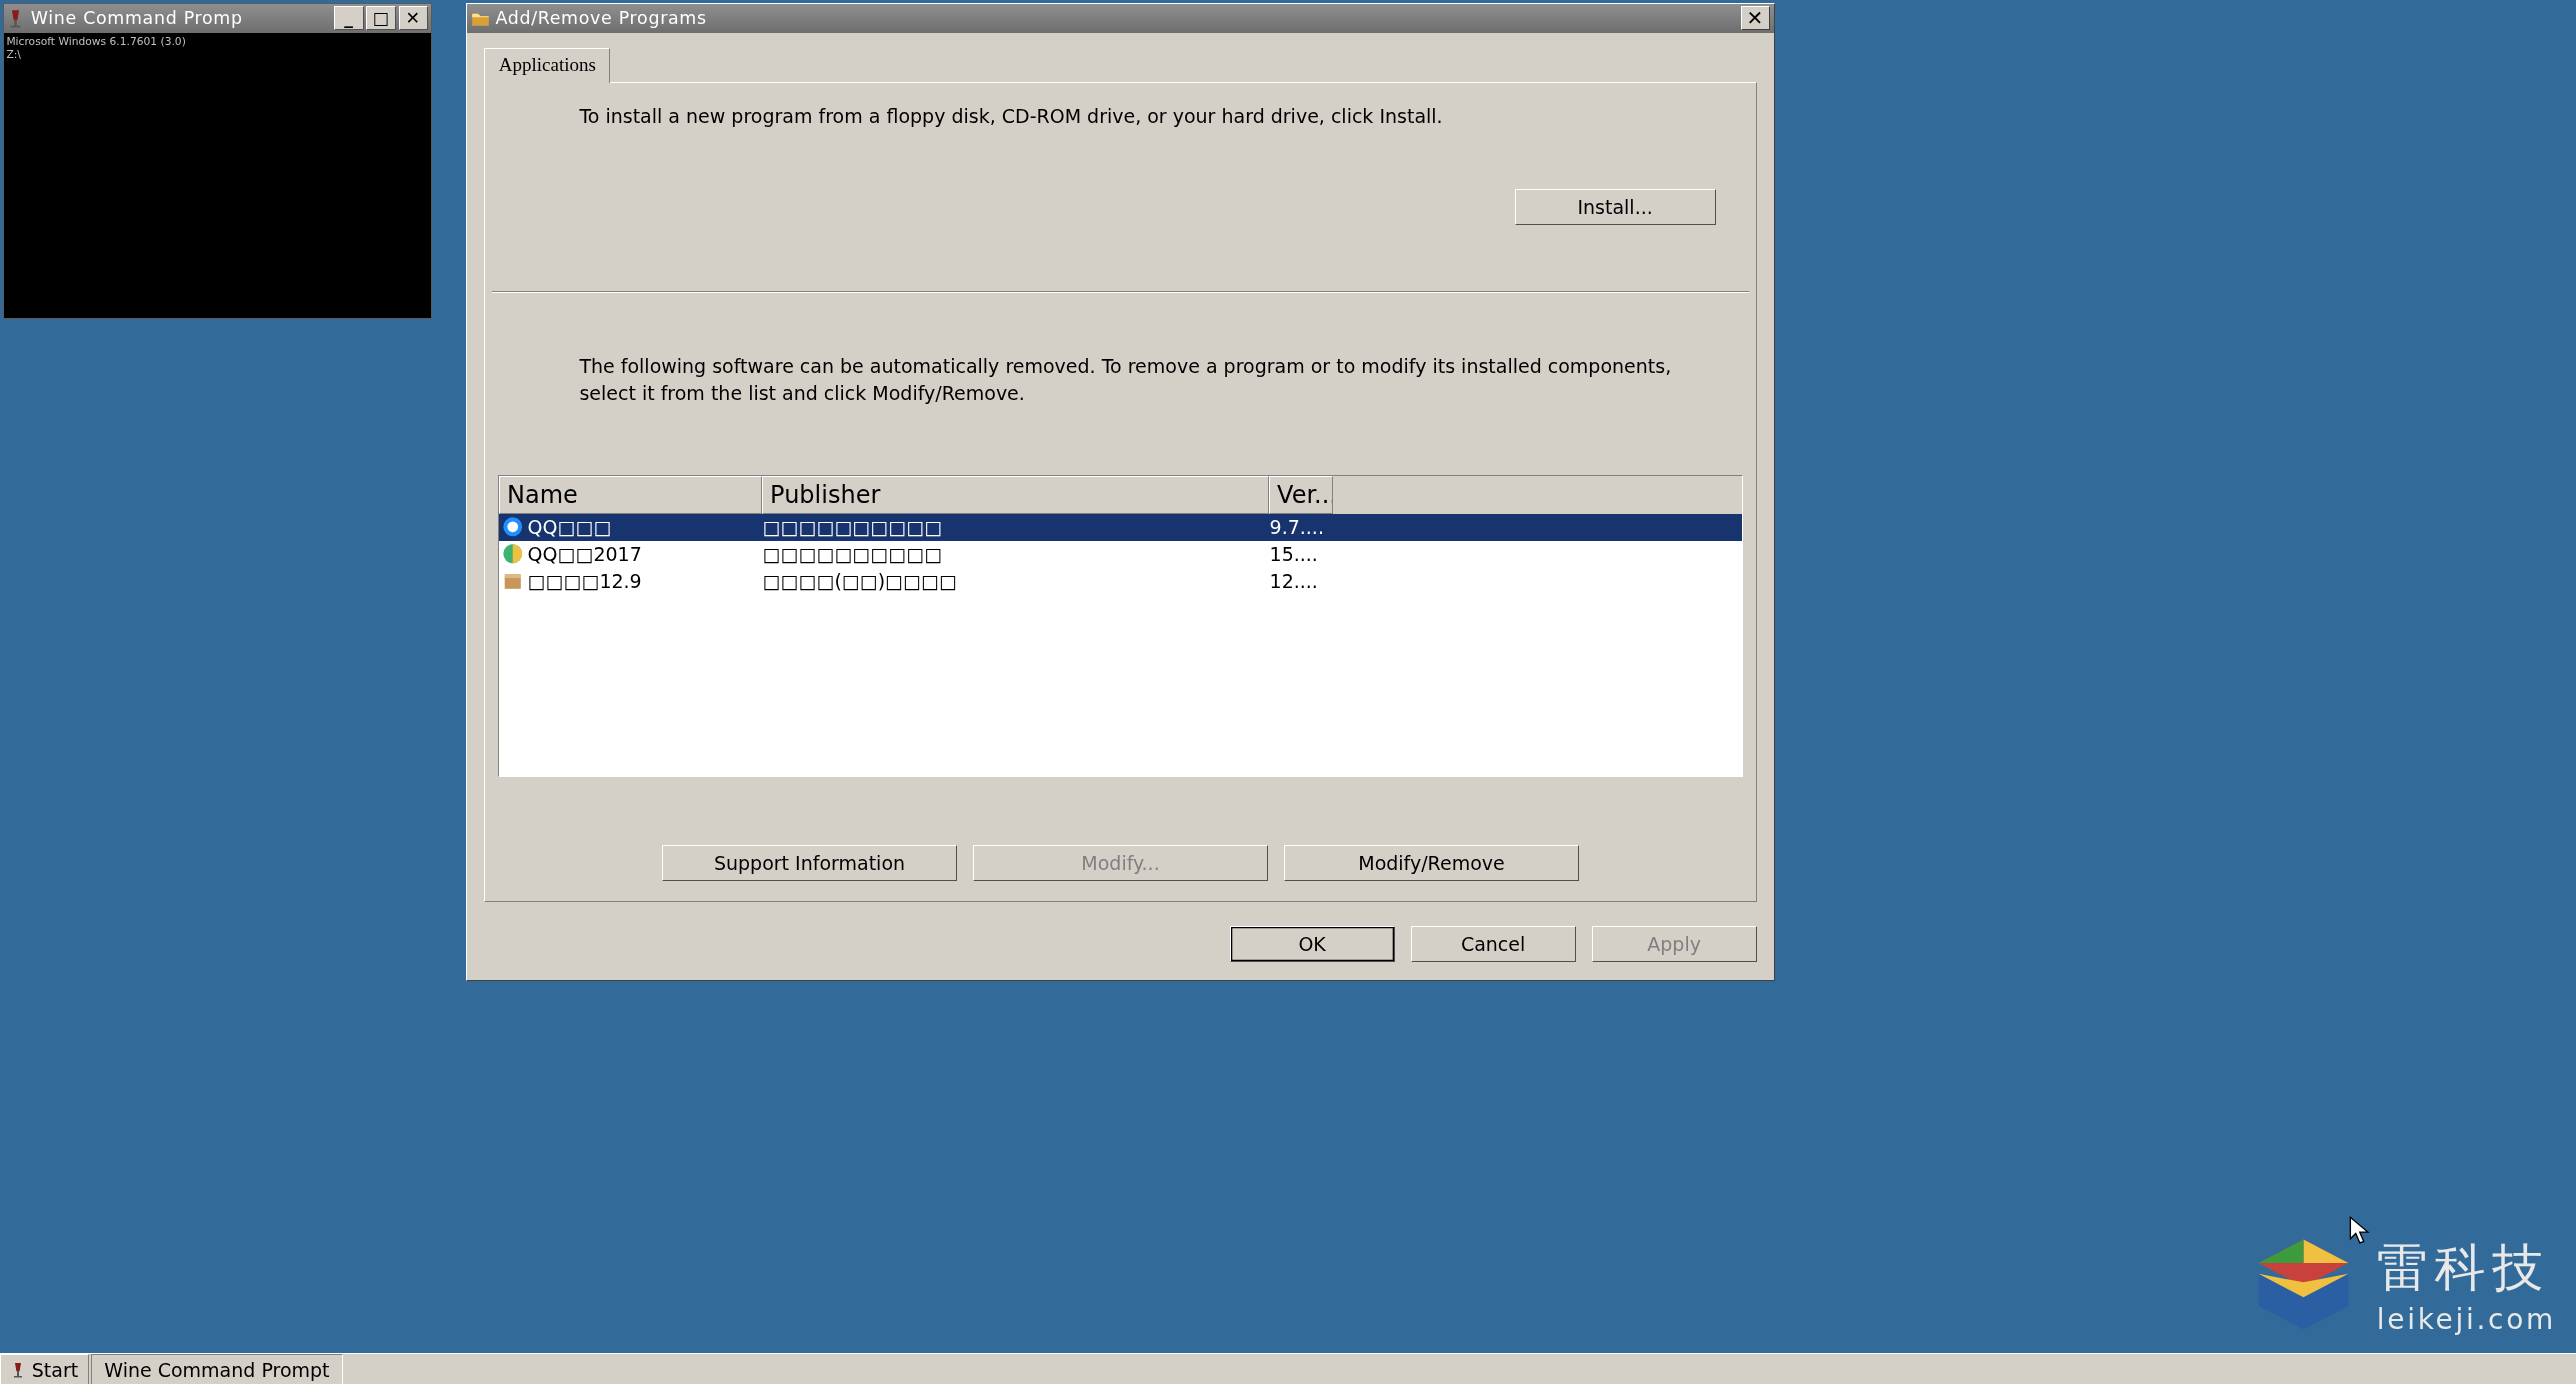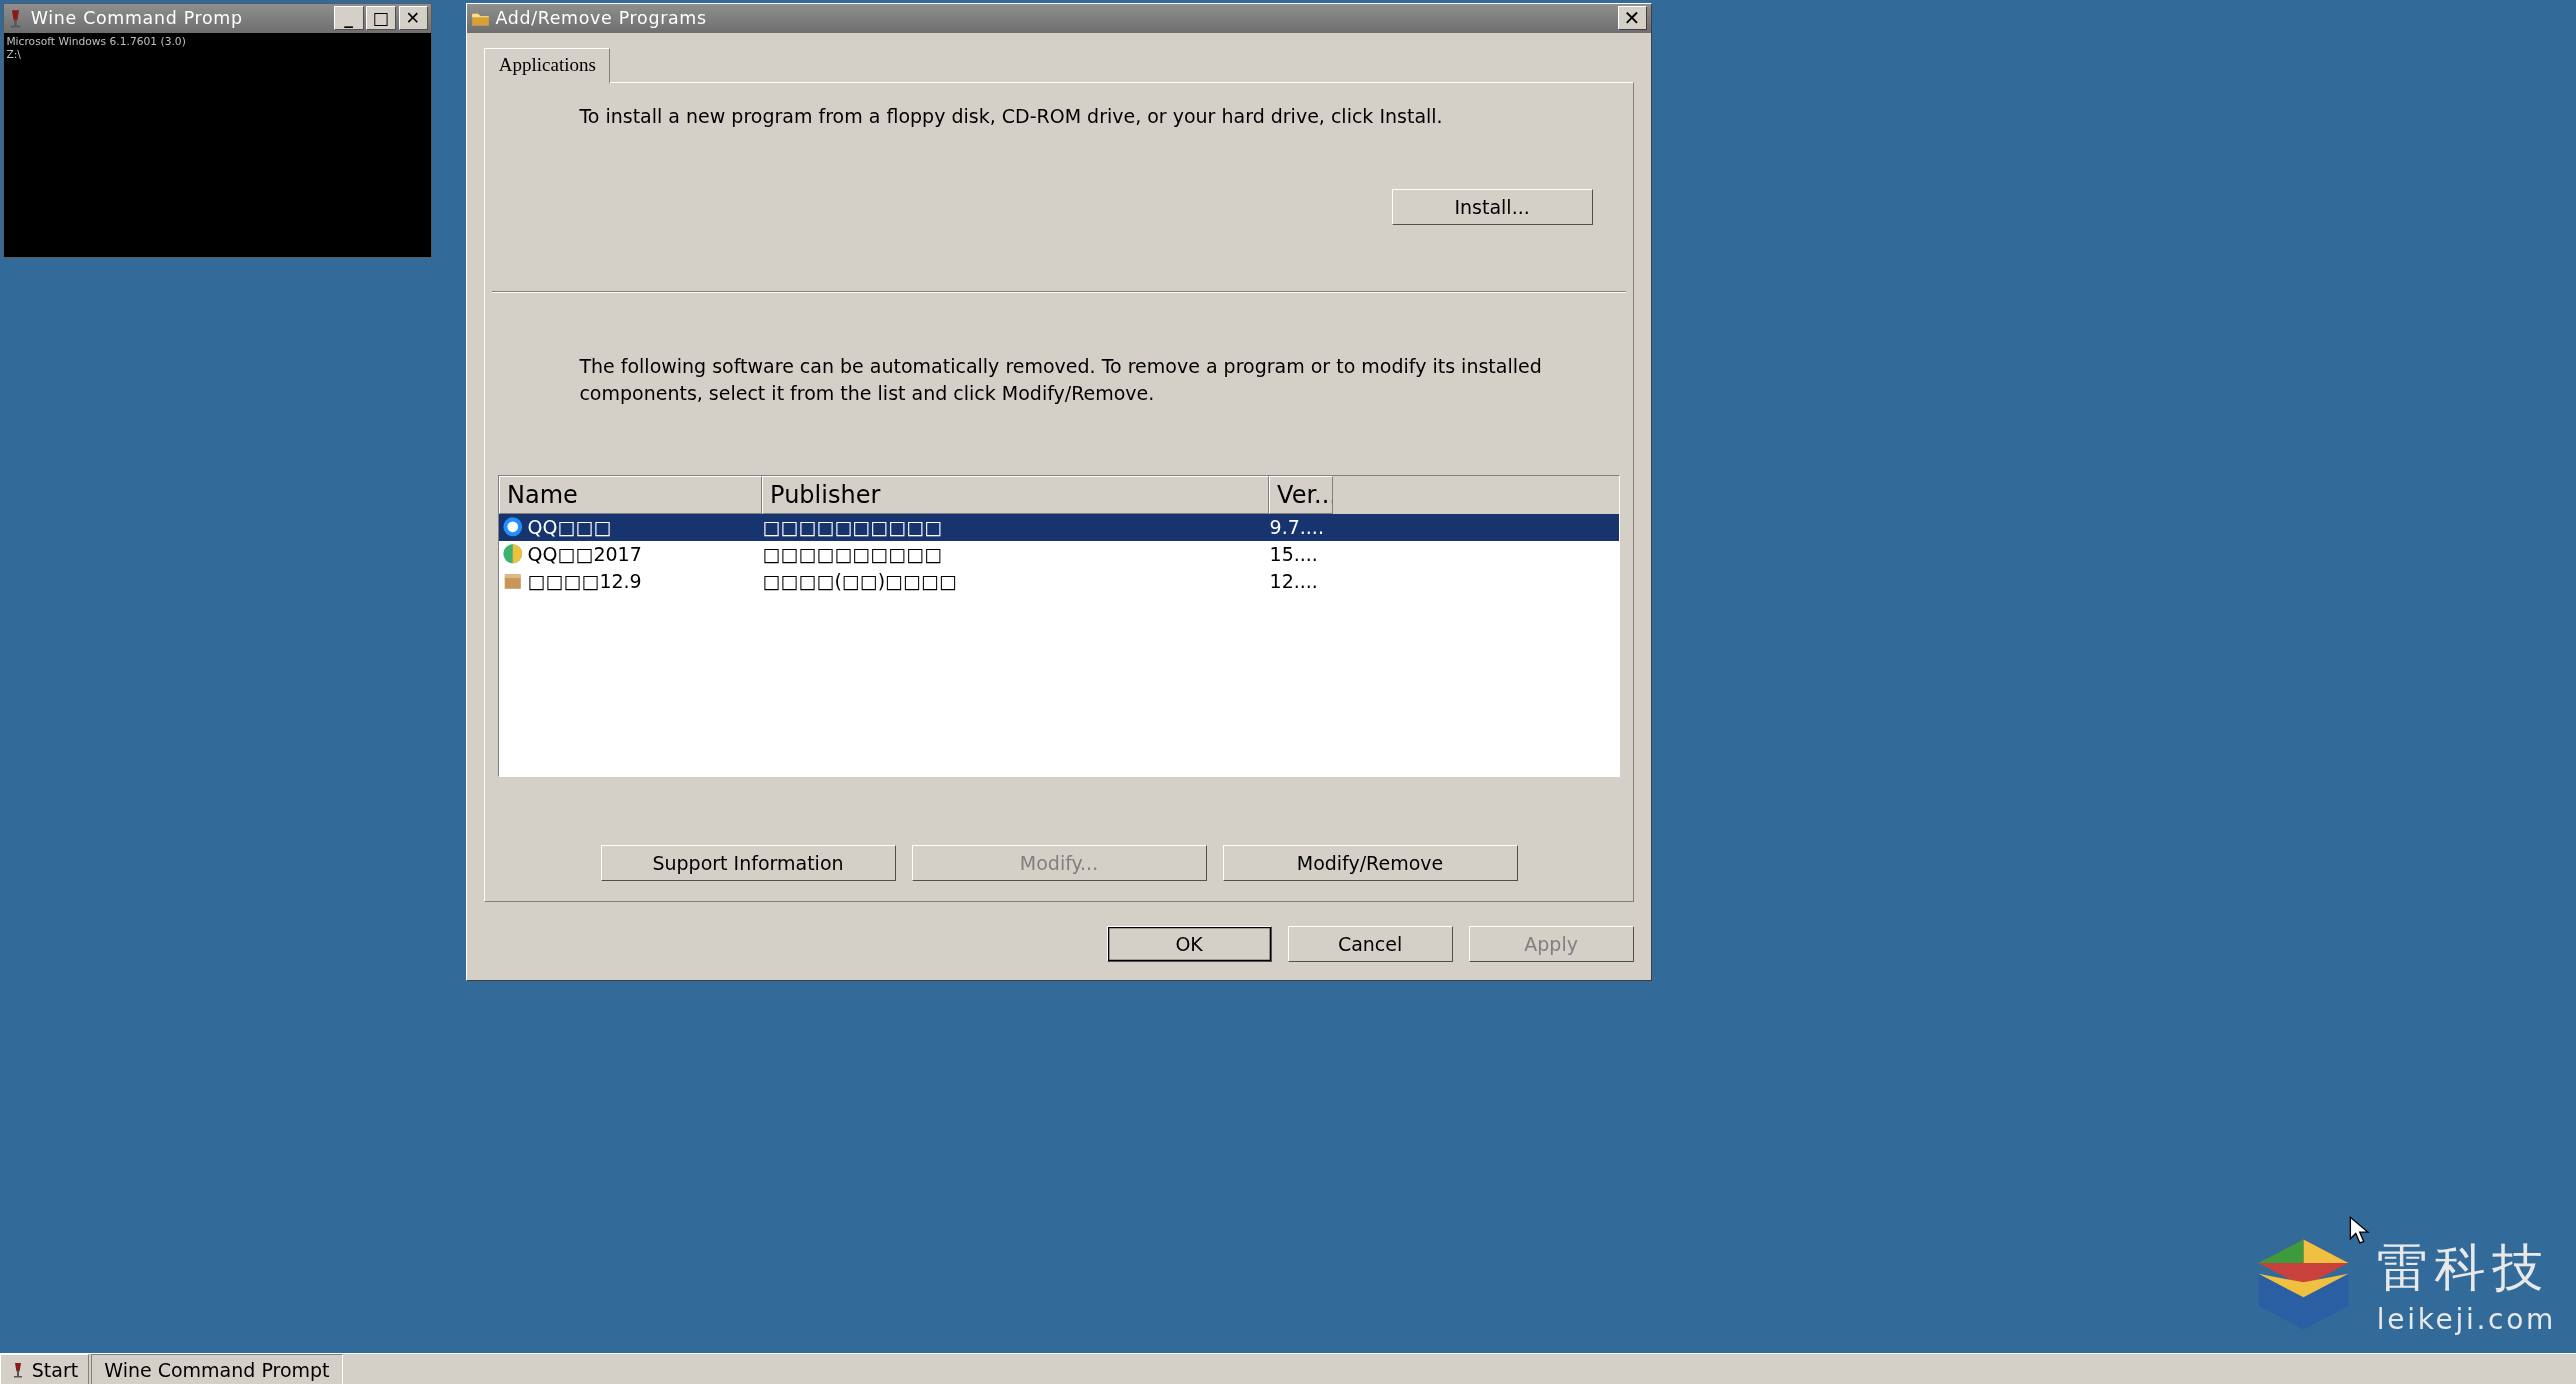--- a/index.html
+++ b/index.html
@@ -16,7 +16,7 @@
 .console-win {
   position: absolute;
   left: 2.7px; top: 2.7px;
-  width: 429px; height: 255px;
+  width: 429px; height: 316px;
   border: 1.3px solid #5a5a5a;
   background: #000;
   display:flex; flex-direction:column;

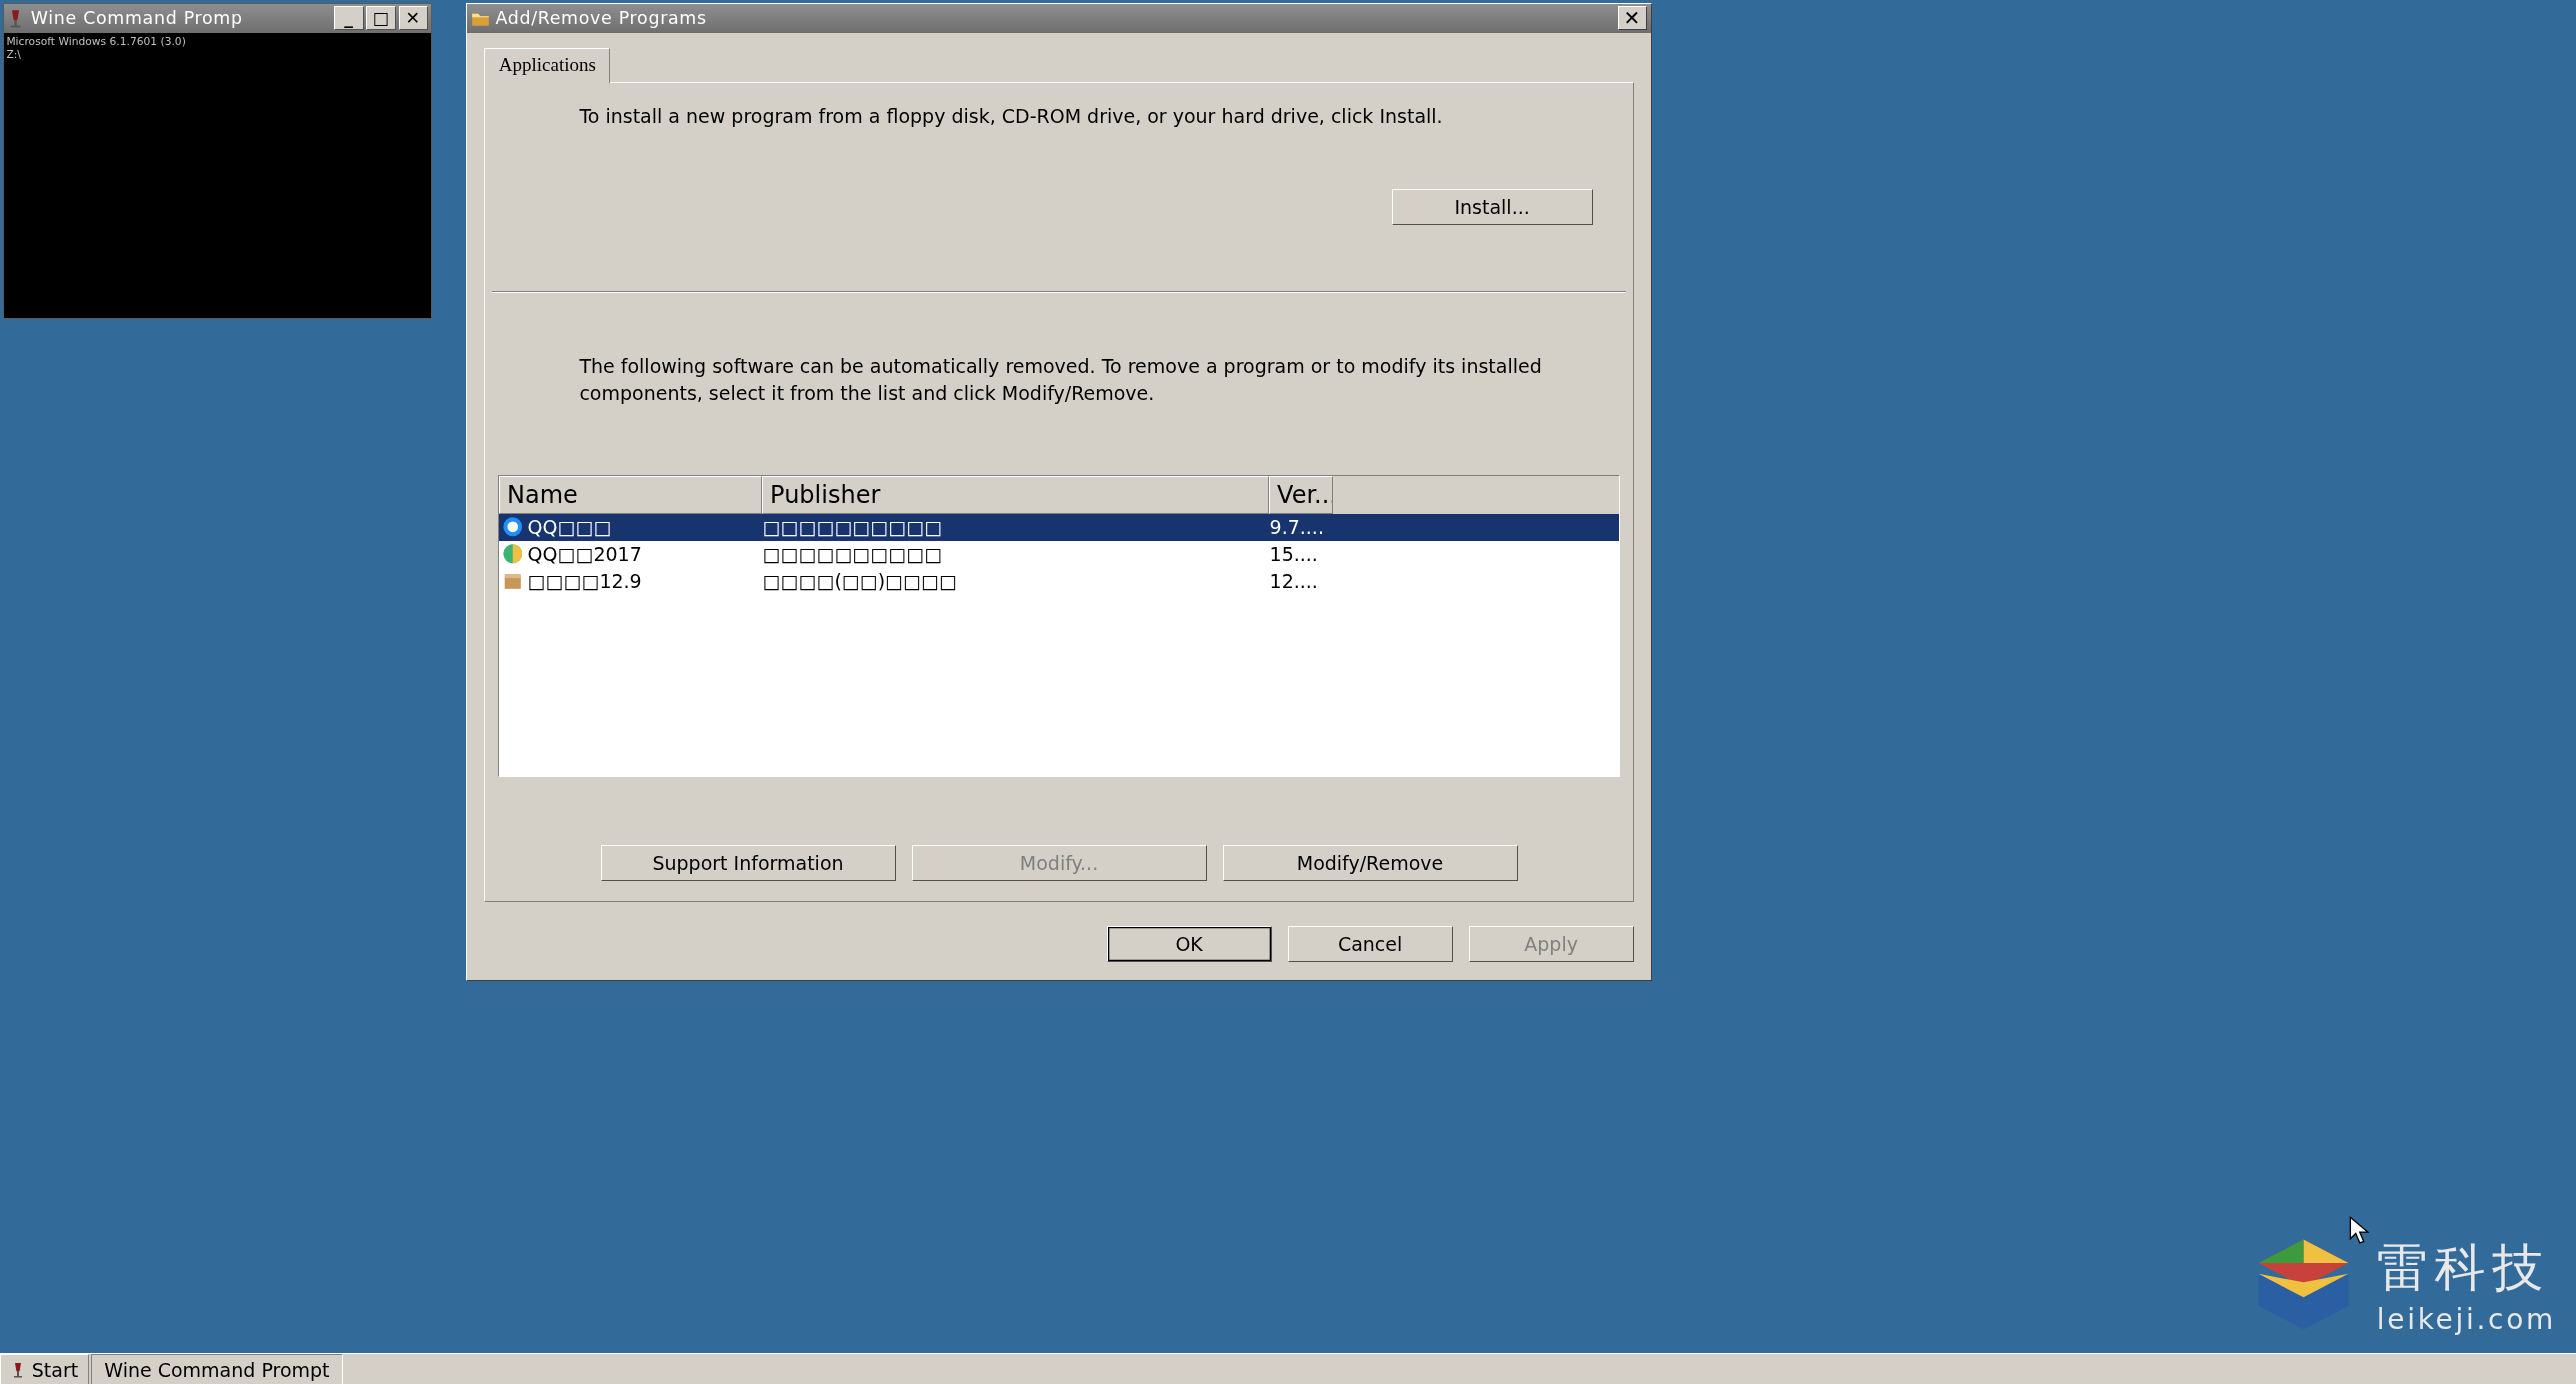--- a/index.html
+++ b/index.html
@@ -46,7 +46,7 @@
 .dialog{
   position:absolute;
   left:466px; top:2.7px;
-  width:1186px; height:978px;
+  width:1309px; height:978px;
   background:#d4d0c8;
   border:1.3px solid #fff;border-right-color:#404040;border-bottom-color:#404040;
   display:flex;flex-direction:column;

